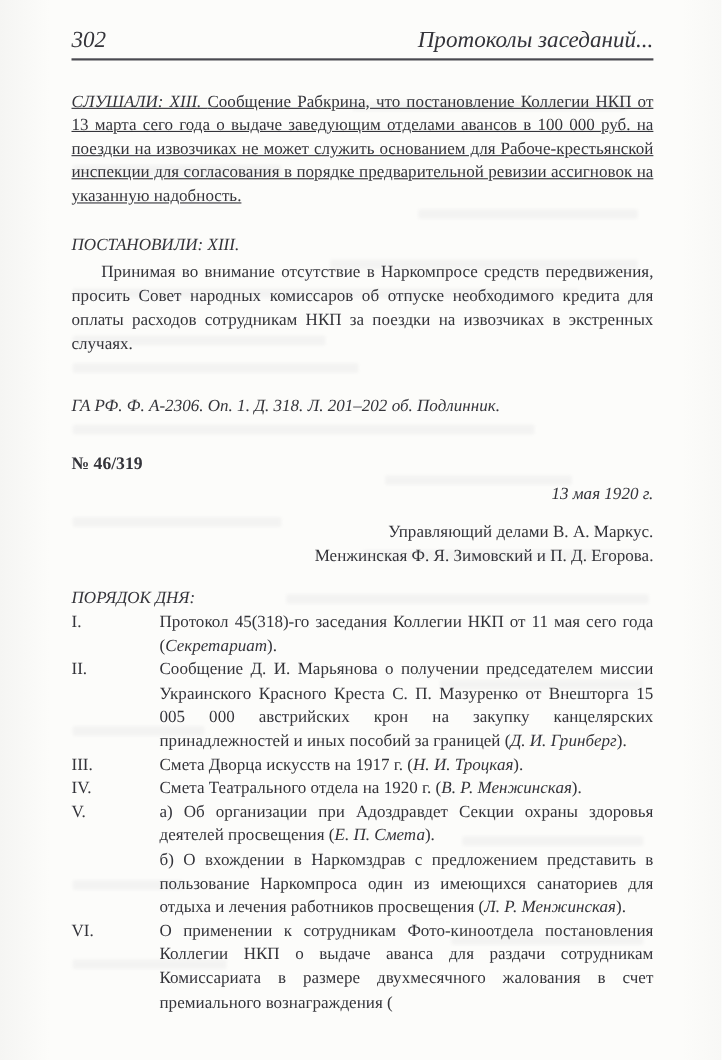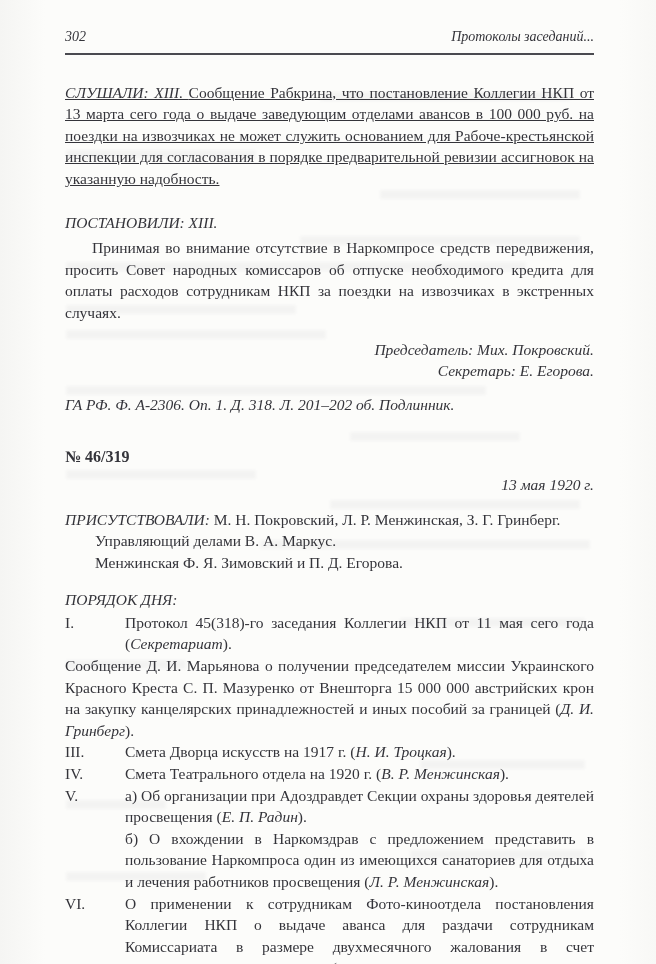--- a/index.html
+++ b/index.html
@@ -13,7 +13,7 @@
     padding:26px 62px 40px 65px;overflow:hidden;
   }
   .content{position:relative;z-index:2;}
-  .running-head{display:flex;justify-content:space-between;font-style:italic;font-size:14px;}
+  .running-head{display:flex;justify-content:space-between;font-style:italic;font-size:21px;}
   .rule{border-top:2.6px solid #4a4a50;margin-top:5px;}
   .it{font-style:italic;}
   .just{text-align:justify;}

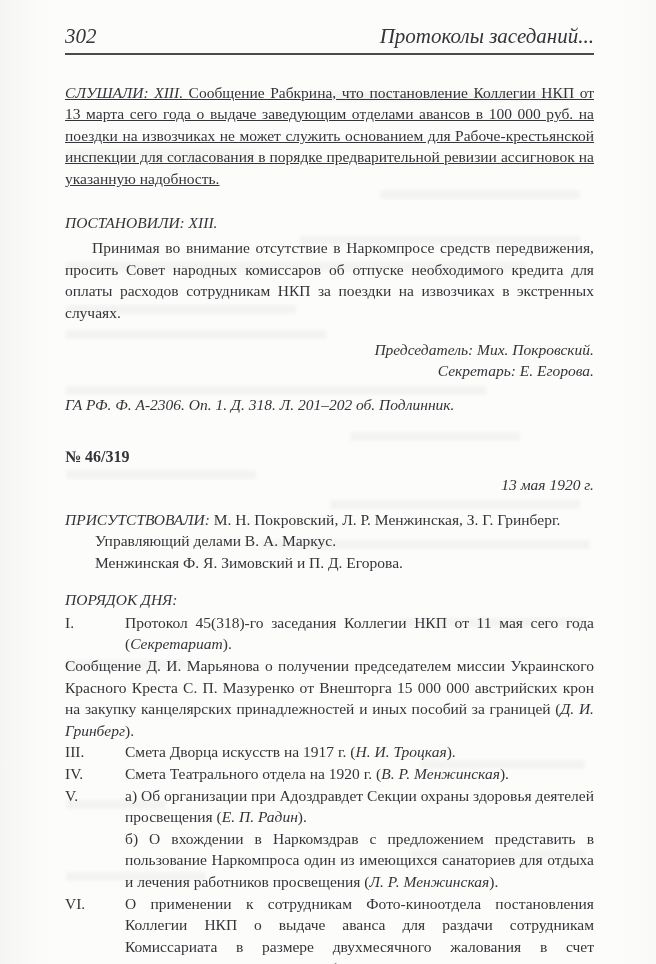--- a/index.html
+++ b/index.html
@@ -73,10 +73,6 @@
     <p class="post-heading">ПОСТАНОВИЛИ: XIII.</p>
     <p class="post-body just">Принимая во внимание отсутствие в Наркомпросе средств передвижения, просить Совет народных комиссаров об отпуске необходимого кредита для оплаты расходов сотрудникам НКП за поездки на извозчиках в экстренных случаях.</p>
 
-    <div class="sig-block">
-      <p>Председатель: Мих. Покровский.</p>
-      <p>Секретарь: Е. Егорова.</p>
-    </div>
 
     <p class="archive">ГА РФ. Ф. А-2306. Оп. 1. Д. 318. Л. 201–202 об. Подлинник.</p>
 

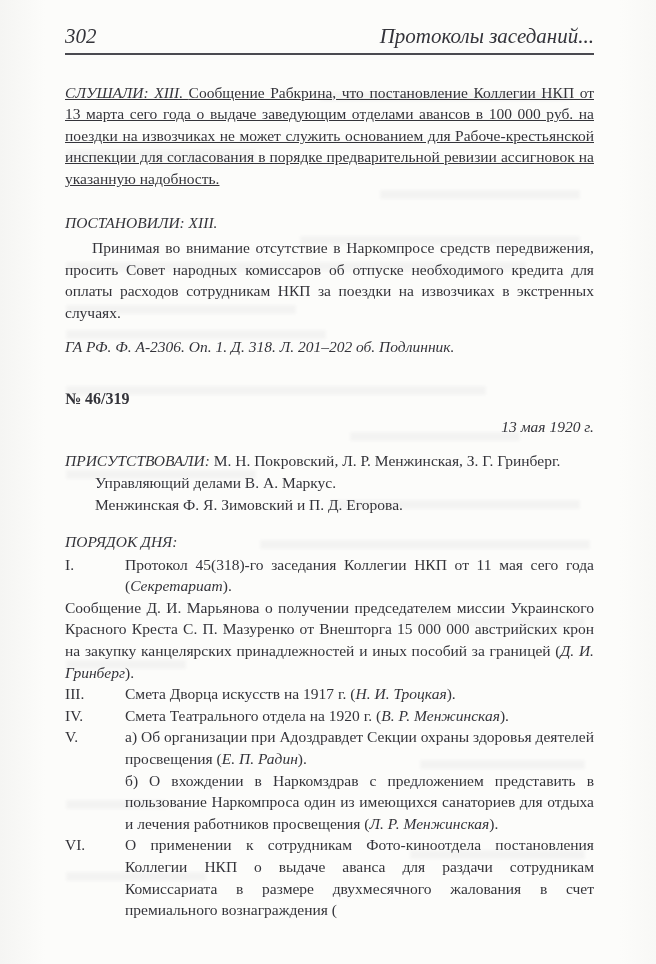--- a/index.html
+++ b/index.html
@@ -22,7 +22,7 @@
   .post-heading{margin-top:22px;font-style:italic;}
   .post-body{margin-top:4px;text-indent:27px;}
   .sig-block{margin-top:15px;text-align:right;font-style:italic;}
-  .archive{margin-top:12px;font-style:italic;}
+  .archive{margin-top:35px;font-style:italic;}
   .proto-number{margin-top:31px;font-weight:bold;font-size:16px;font-family:Liberation Serif, serif;}
   .proto-date{margin-top:6px;text-align:right;font-style:italic;}
   .present{margin-top:13px;}

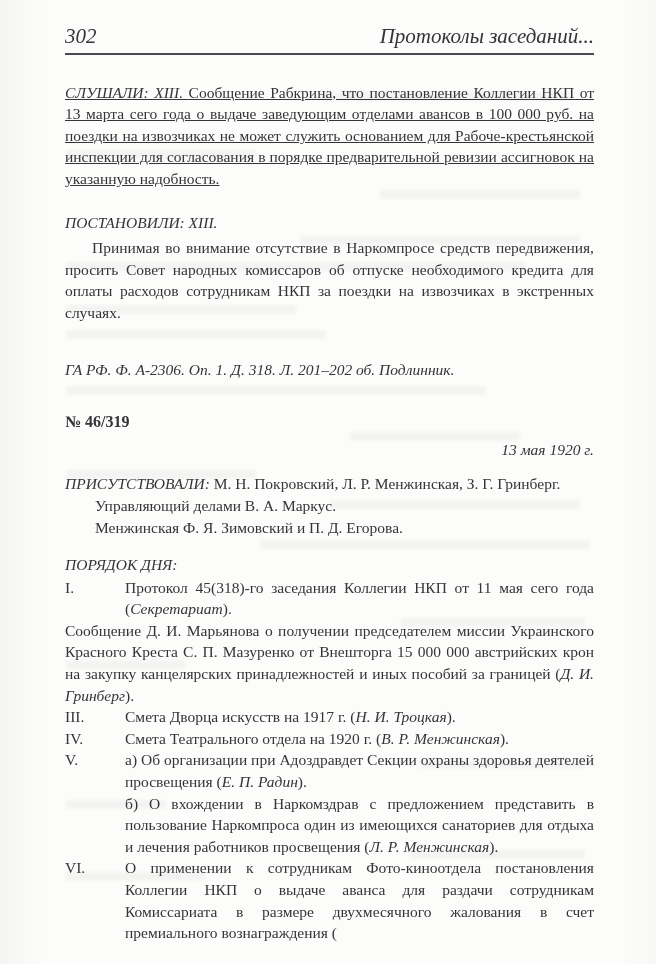--- a/index.html
+++ b/index.html
@@ -80,7 +80,6 @@
     <p class="proto-date">13 мая 1920 г.</p>
 
     <div class="present">
-      <p><span class="it">ПРИСУТСТВОВАЛИ: </span><span>М. Н. Покровский, Л. Р. Менжинская, З. Г. Гринберг.</span></p>
       <p class="ind"><span>Управляющий делами В. А. Маркус.</span></p>
       <p class="ind"><span>Менжинская Ф. Я. Зимовский и П. Д. Егорова.</span></p>
     </div>

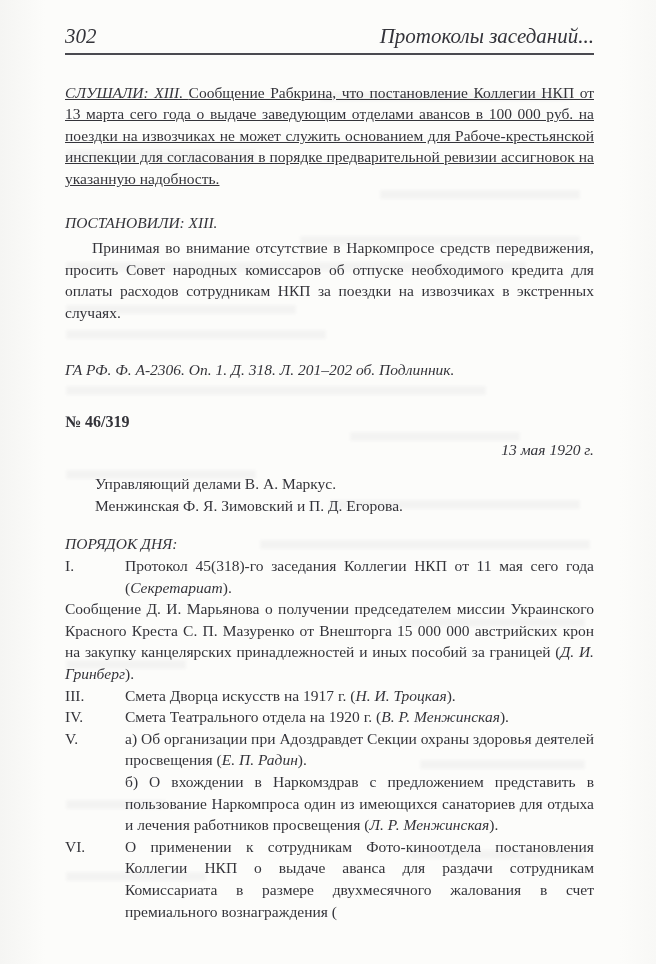--- a/index.html
+++ b/index.html
@@ -26,7 +26,7 @@
   .proto-number{margin-top:31px;font-weight:bold;font-size:16px;font-family:Liberation Serif, serif;}
   .proto-date{margin-top:6px;text-align:right;font-style:italic;}
   .present{margin-top:13px;}
-  .present p.ind{padding-left:30px;}
+  .present p.ind{padding-left:30px;text-align:right;}
   .agenda-heading{margin-top:16px;font-style:italic;}
   .agenda-list{margin-top:1px;}
   .agenda-item{display:flex;}

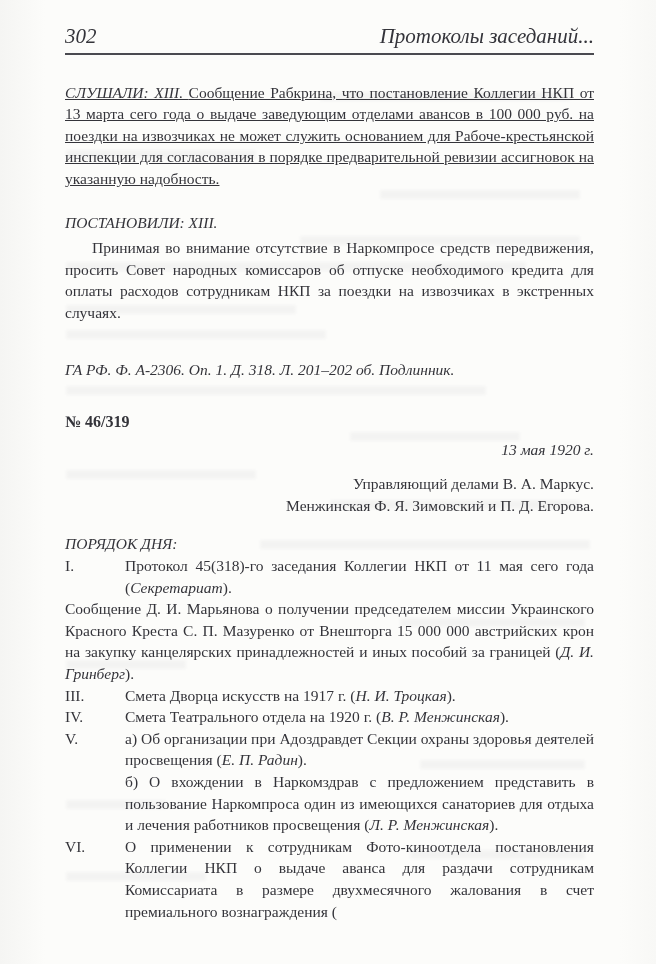--- a/index.html
+++ b/index.html
@@ -32,7 +32,7 @@
   .agenda-item{display:flex;}
   .agenda-num{width:60px;flex:none;}
   .agenda-body{flex:1;}
-  .agenda-body p{text-align:justify;}
+  .agenda-body p{text-align:justify;margin-left:20px;}
   
   .bleed{position:absolute;z-index:1;background:#8d8d96;opacity:0.07;filter:blur(1.6px);border-radius:2px;height:9px;}
 </style>

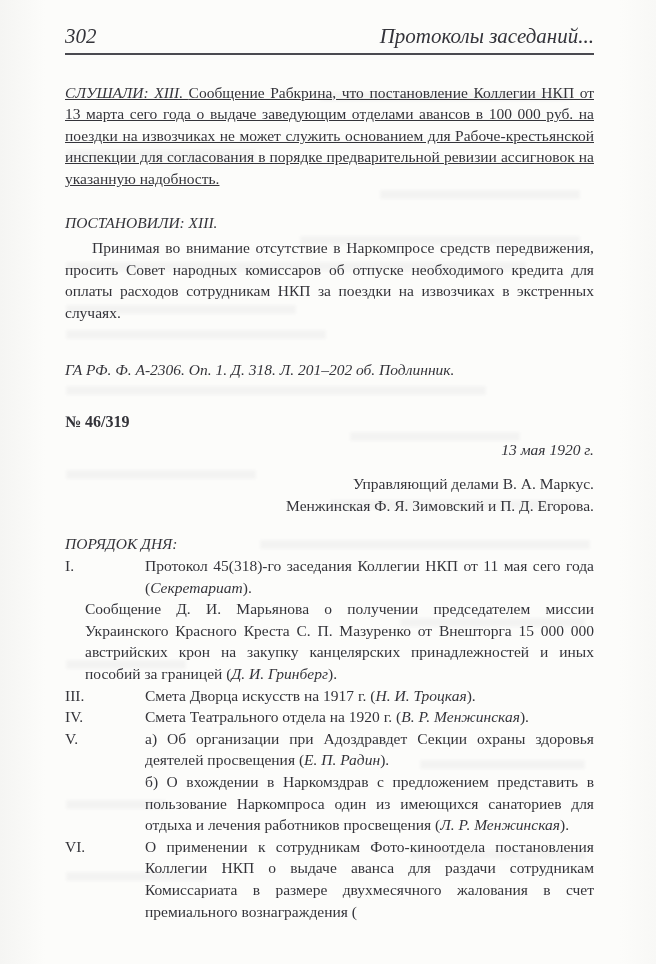--- a/index.html
+++ b/index.html
@@ -94,6 +94,7 @@
           </div>
         </div>
         <div class="agenda-item">
+          <div class="agenda-num">II.</div>
           <div class="agenda-body">
             <p><span>Сообщение Д. И. Марьянова о получении председателем миссии Украинского Красного Креста С. П. Мазуренко от Внешторга 15 000 000 австрийских крон на закупку канцелярских принадлежностей и иных пособий за границей (</span><span class="it">Д. И. Гринберг</span><span>).</span></p>
           </div>

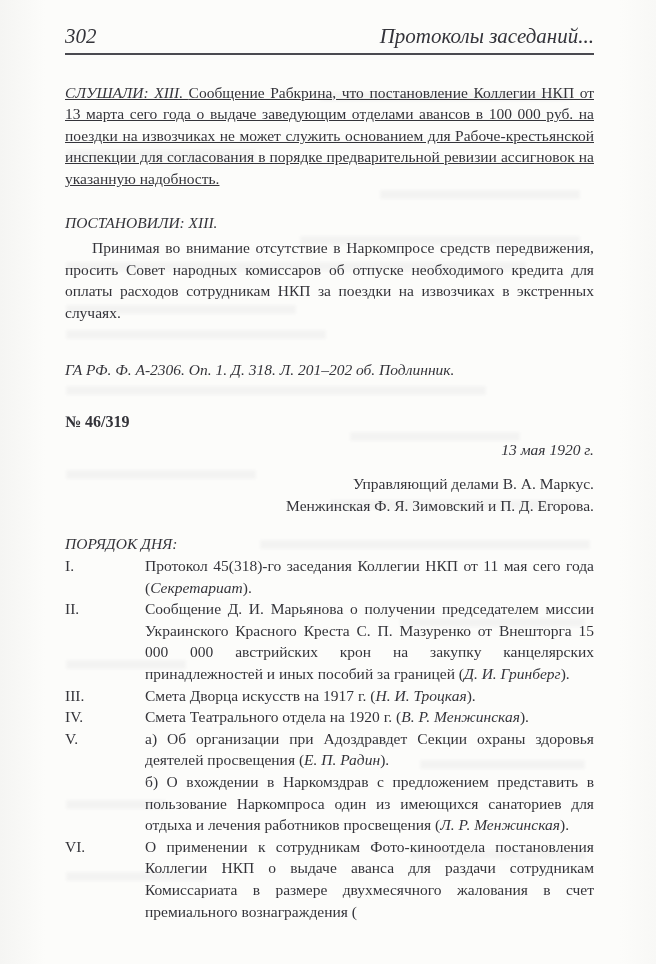--- a/index.html
+++ b/index.html
@@ -96,7 +96,7 @@
         <div class="agenda-item">
           <div class="agenda-num">II.</div>
           <div class="agenda-body">
-            <p><span>Сообщение Д. И. Марьянова о получении председателем миссии Украинского Красного Креста С. П. Мазуренко от Внешторга 15 000 000 австрийских крон на закупку канцелярских принадлежностей и иных пособий за границей (</span><span class="it">Д. И. Гринберг</span><span>).</span></p>
+            <p><span>Сообщение Д. И. Марьянова о получении председателем миссии Украинского Красного Креста С. П. Мазуренко от Внешторга 15 005 000 австрийских крон на закупку канцелярских принадлежностей и иных пособий за границей (</span><span class="it">Д. И. Гринберг</span><span>).</span></p>
           </div>
         </div>
         <div class="agenda-item">

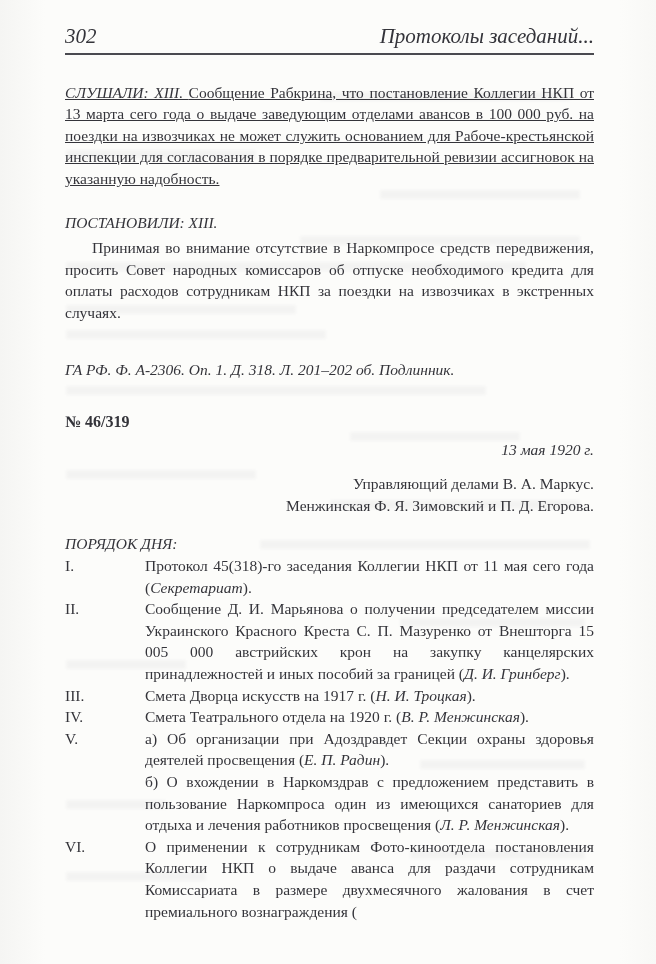--- a/index.html
+++ b/index.html
@@ -114,7 +114,7 @@
         <div class="agenda-item">
           <div class="agenda-num">V.</div>
           <div class="agenda-body">
-            <p><span>а) Об организации при Адоздравдет Секции охраны здоровья деятелей просвещения (</span><span class="it">Е. П. Радин</span><span>).</span></p>
+            <p><span>а) Об организации при Адоздравдет Секции охраны здоровья деятелей просвещения (</span><span class="it">Е. П. Смета</span><span>).</span></p>
             <p><span>б) О вхождении в Наркомздрав с предложением представить в пользование Наркомпроса один из имеющихся санаториев для отдыха и лечения работников просвещения (</span><span class="it">Л. Р. Менжинская</span><span>).</span></p>
           </div>
         </div>

